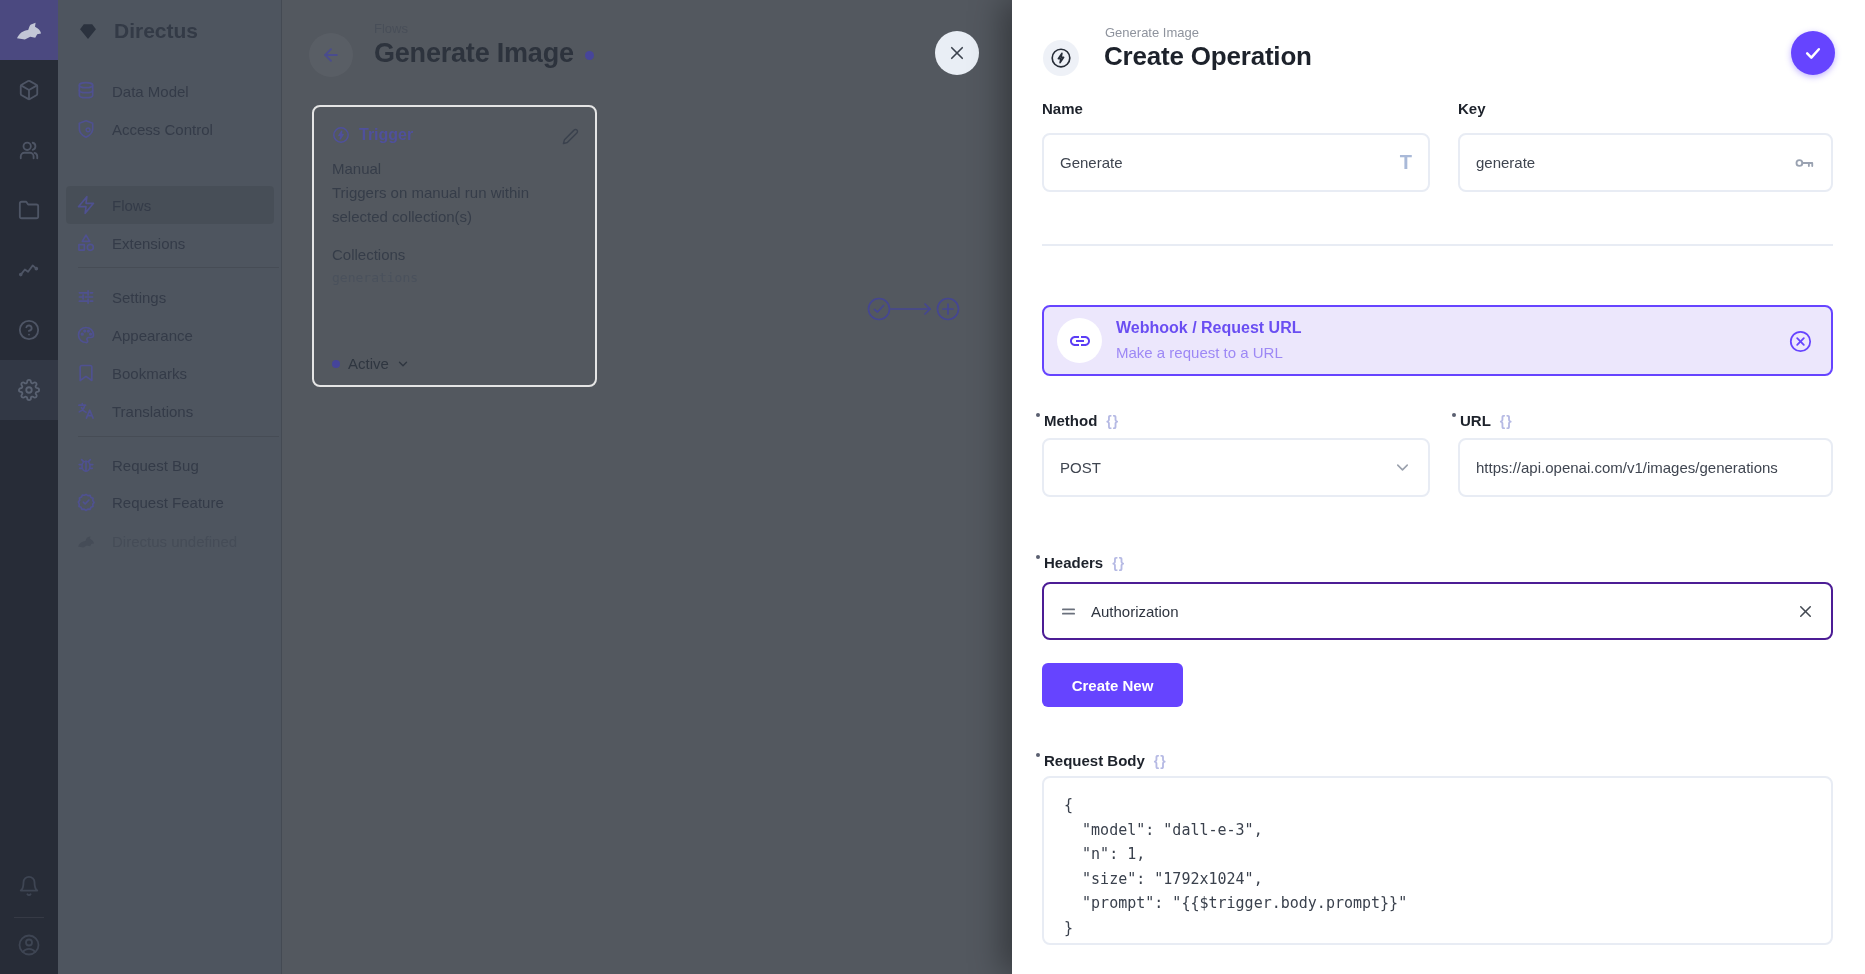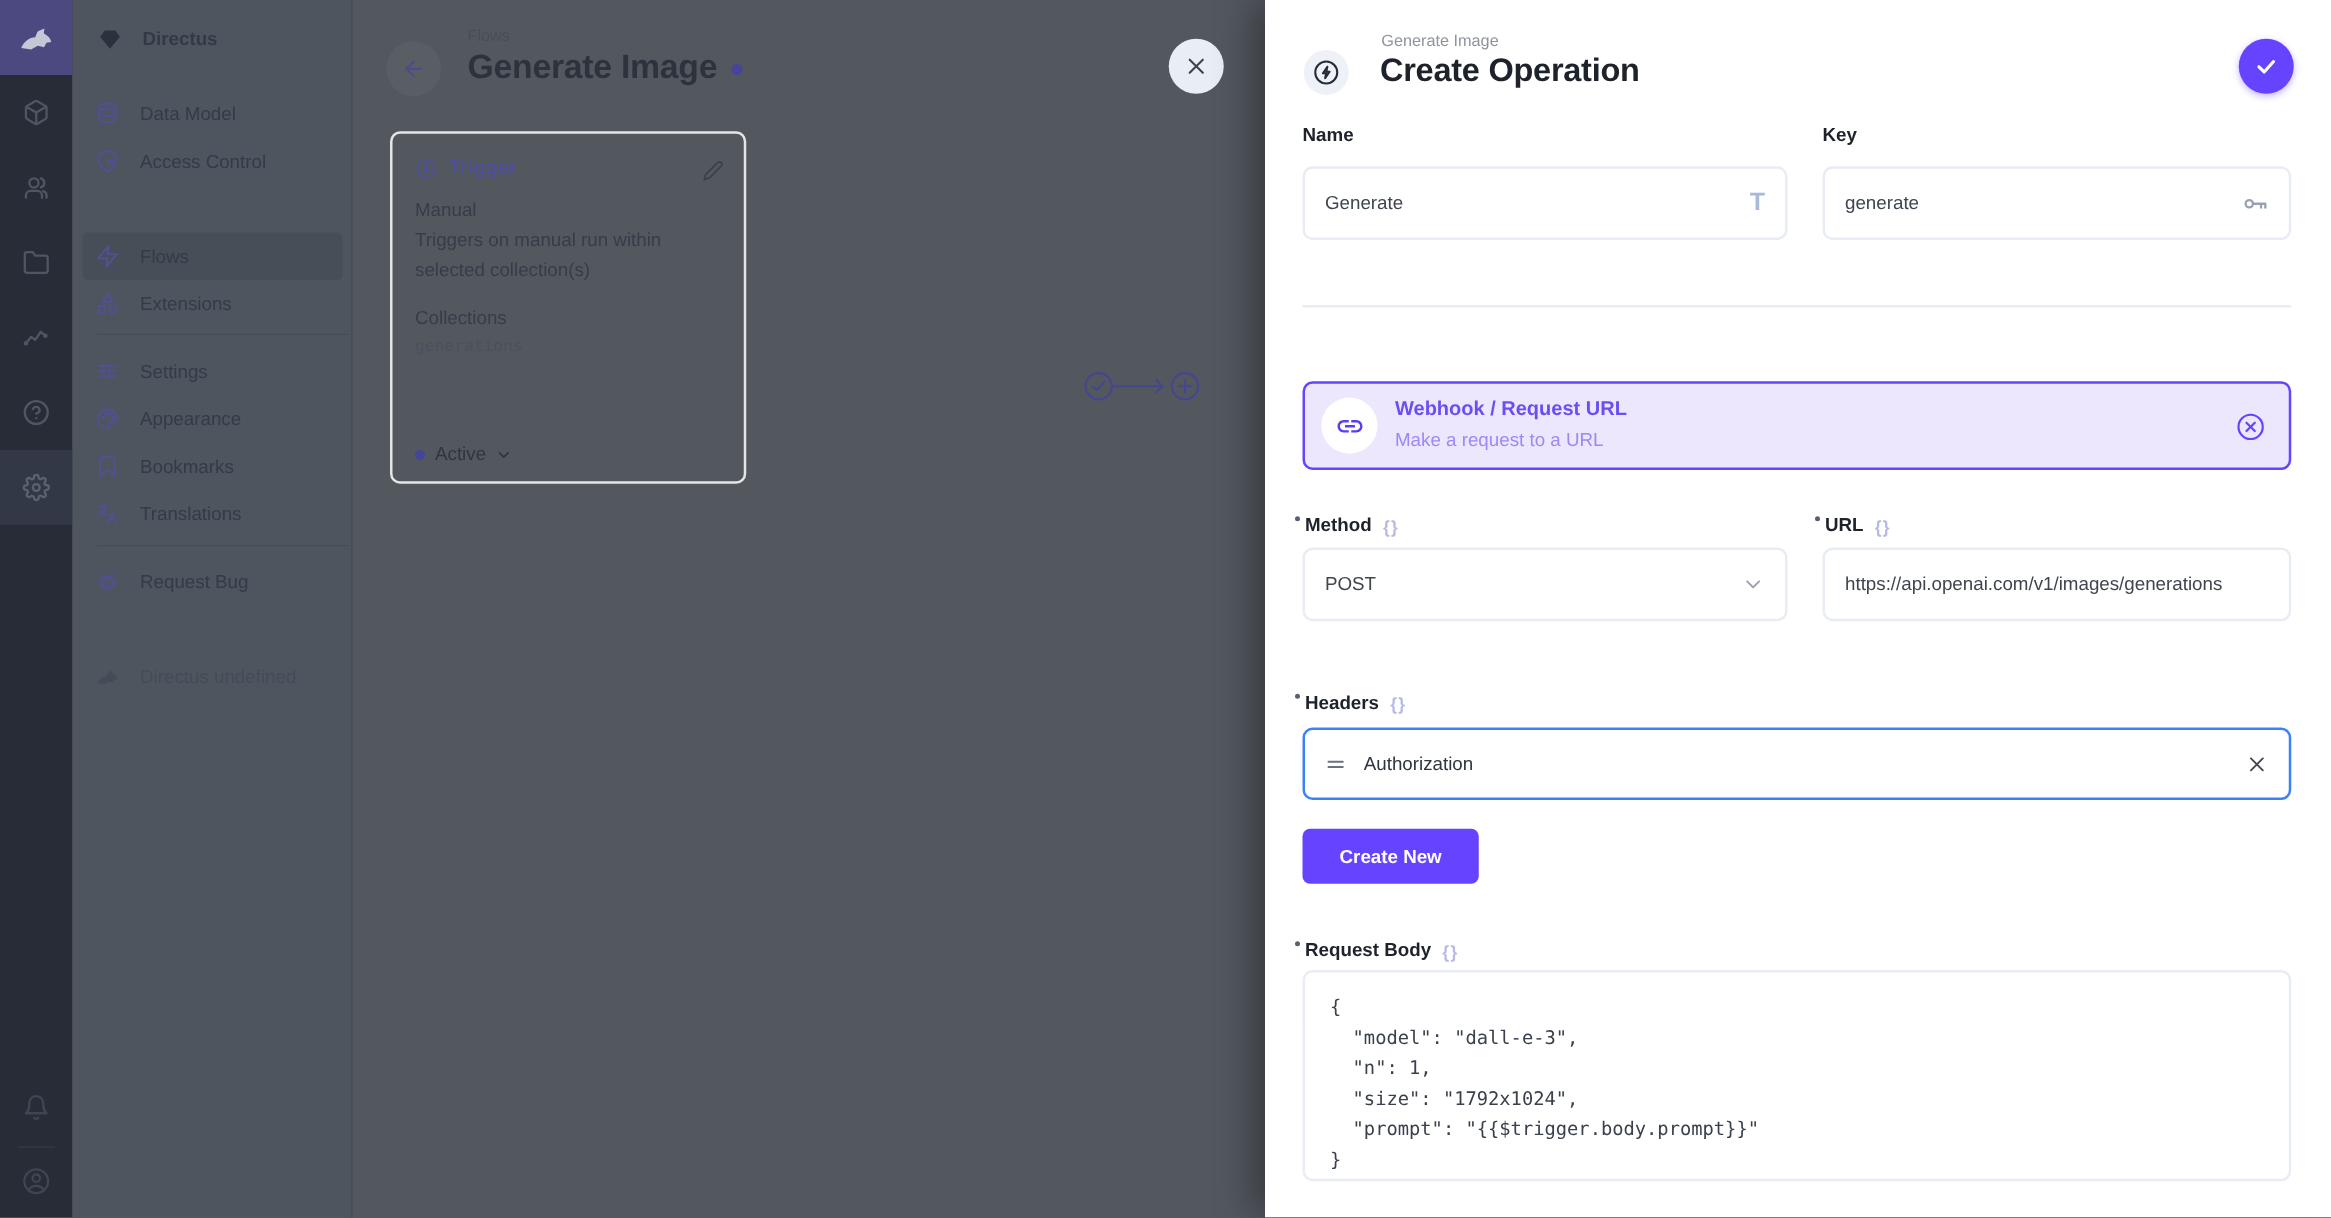--- a/index.html
+++ b/index.html
@@ -17,7 +17,7 @@
   
   .nav { position:absolute; left:58px; top:0; width:224px; height:974px; background:#4e555f; border-right:1px solid rgba(0,0,0,0.12); z-index:2; }
   .project-row { position:absolute; left:8px; top:12px; width:208px; height:38px; display:flex; align-items:center; padding-left:12px; }
-  .project-row .label { margin-left:16px; font-size:15px; font-weight:700; color:#333a46; }
+  .project-row .label { margin-left:16px; font-size:21px; font-weight:700; color:#333a46; }
   .nav-item { position:absolute; left:8px; width:208px; height:38px; display:flex; align-items:center; padding-left:10px; border-radius:4px; color:#4f5190; }
   .nav-item .label { margin-left:16px; font-size:15px; font-weight:500; color:#343b48; white-space:nowrap; }
   .nav-item.active { background:rgba(0,0,0,0.08); }

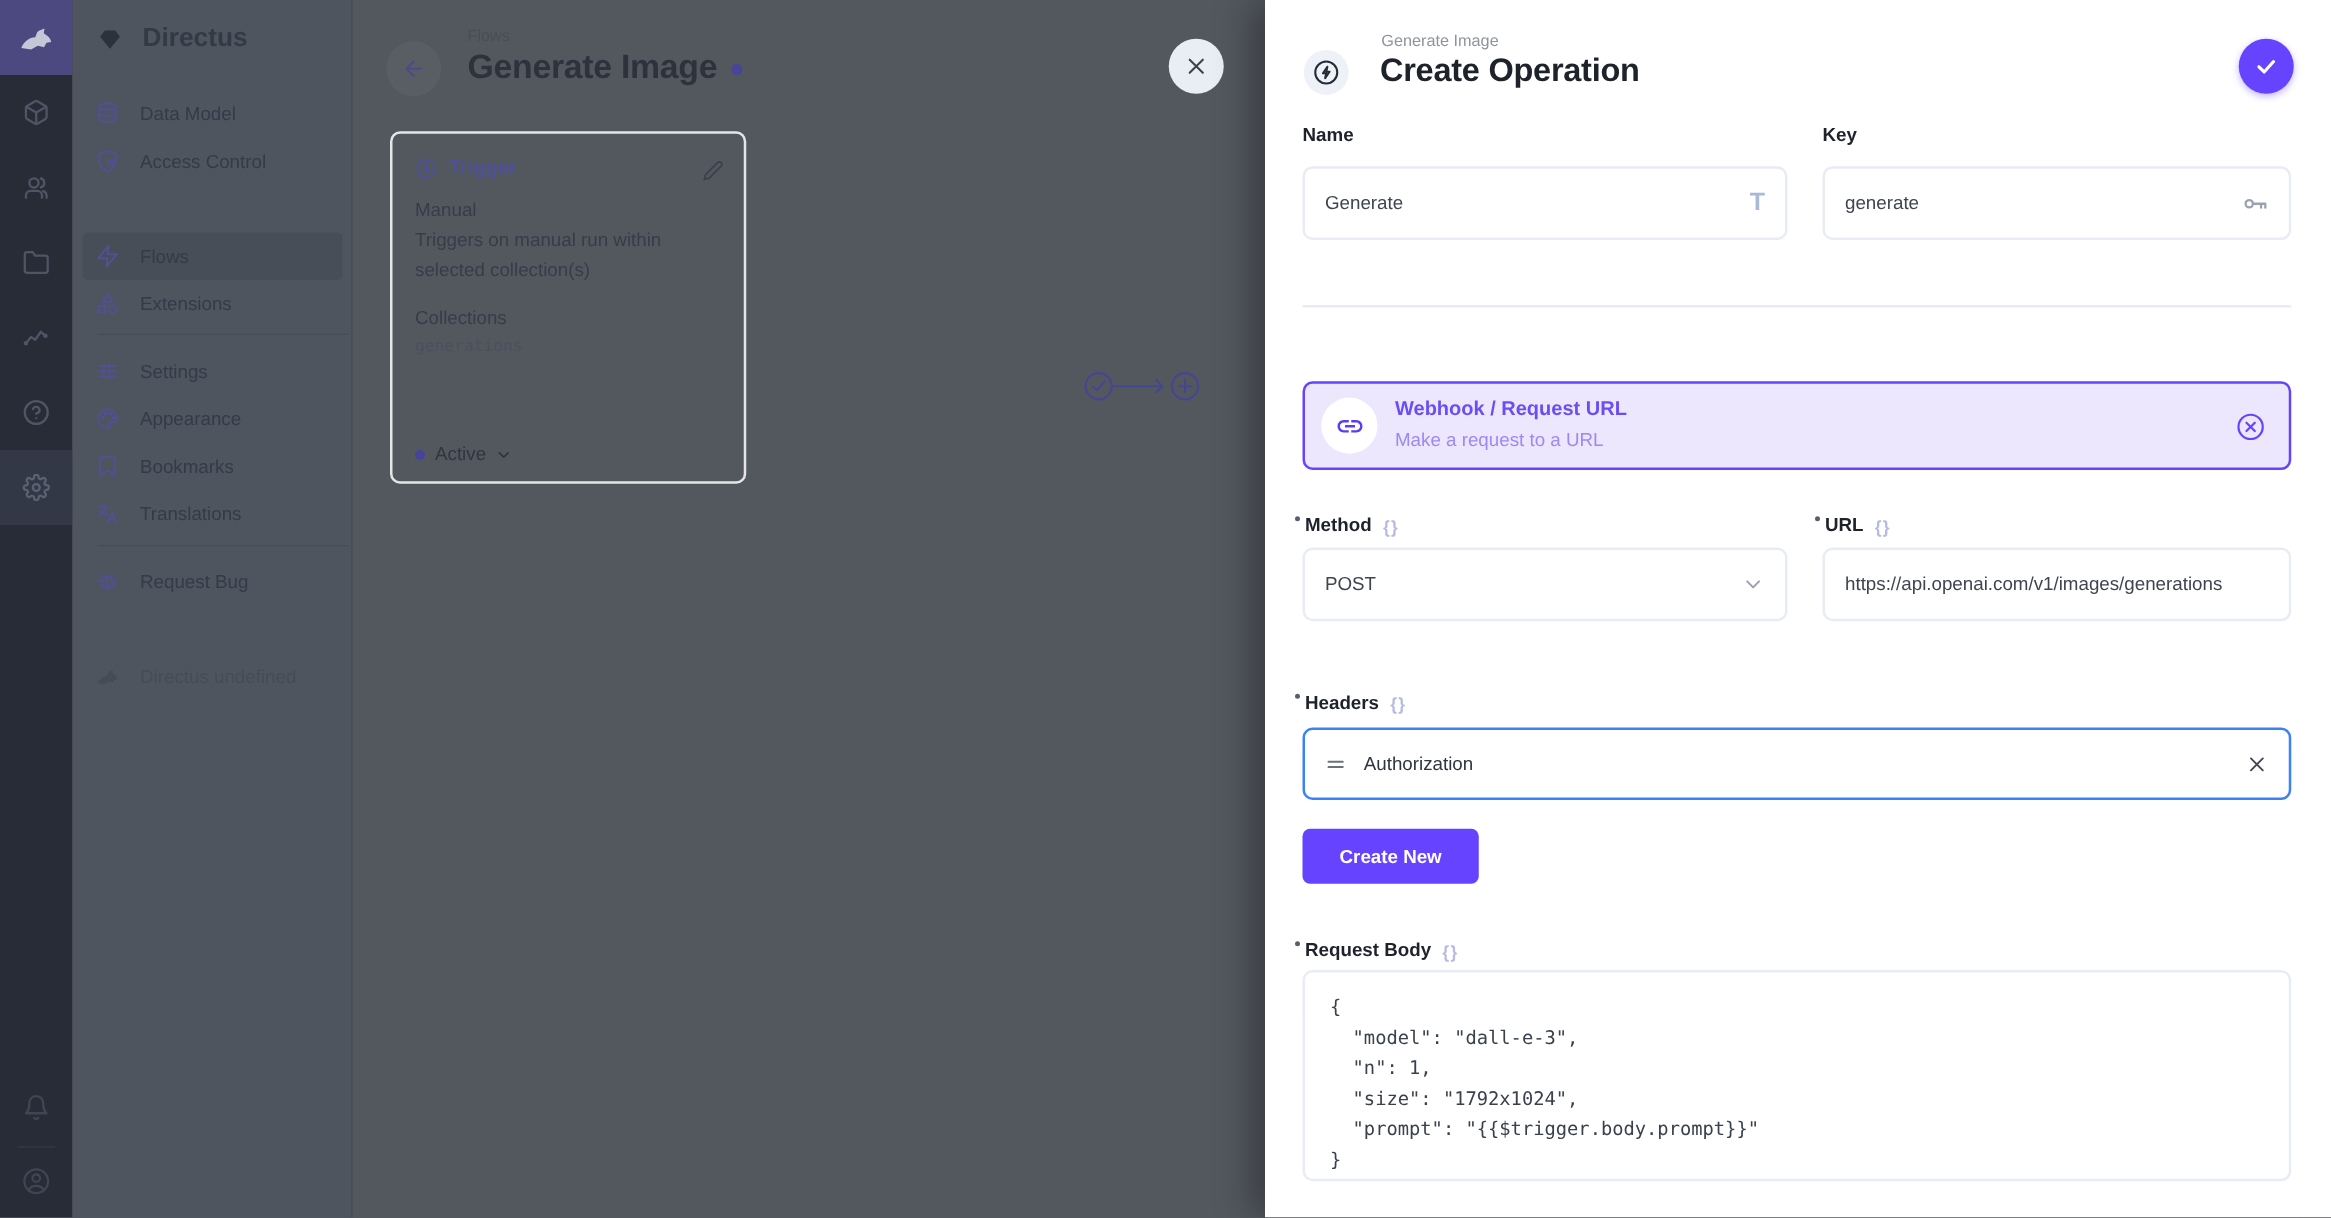--- a/index.html
+++ b/index.html
@@ -268,6 +268,15 @@
       </span>
     <span class="label">Request Bug</span>
   </div>
+  <div class="nav-item" style="top:483px">
+    <span>
+        <svg width="20" height="20" viewBox="0 0 24 24" fill="none" stroke="currentColor" stroke-width="2" stroke-linecap="round" stroke-linejoin="round">
+          <path d="M12 2.8l2.2 1.6 2.7-.3 1 2.5 2.5 1-.3 2.7 1.6 2.2-1.6 2.2.3 2.7-2.5 1-1 2.5-2.7-.3-2.2 1.6-2.2-1.6-2.7.3-1-2.5-2.5-1 .3-2.7L2.8 12l1.6-2.2-.3-2.7 2.5-1 1-2.5 2.7.3z"></path>
+          <polyline points="8.8 12.2 11 14.4 15.4 9.8"></polyline>
+        </svg>
+      </span>
+    <span class="label">Request Feature</span>
+  </div>
   <div class="nav-item disabled" style="top:522px">
     <span>
         <svg width="20" height="20" viewBox="0 0 26 26">

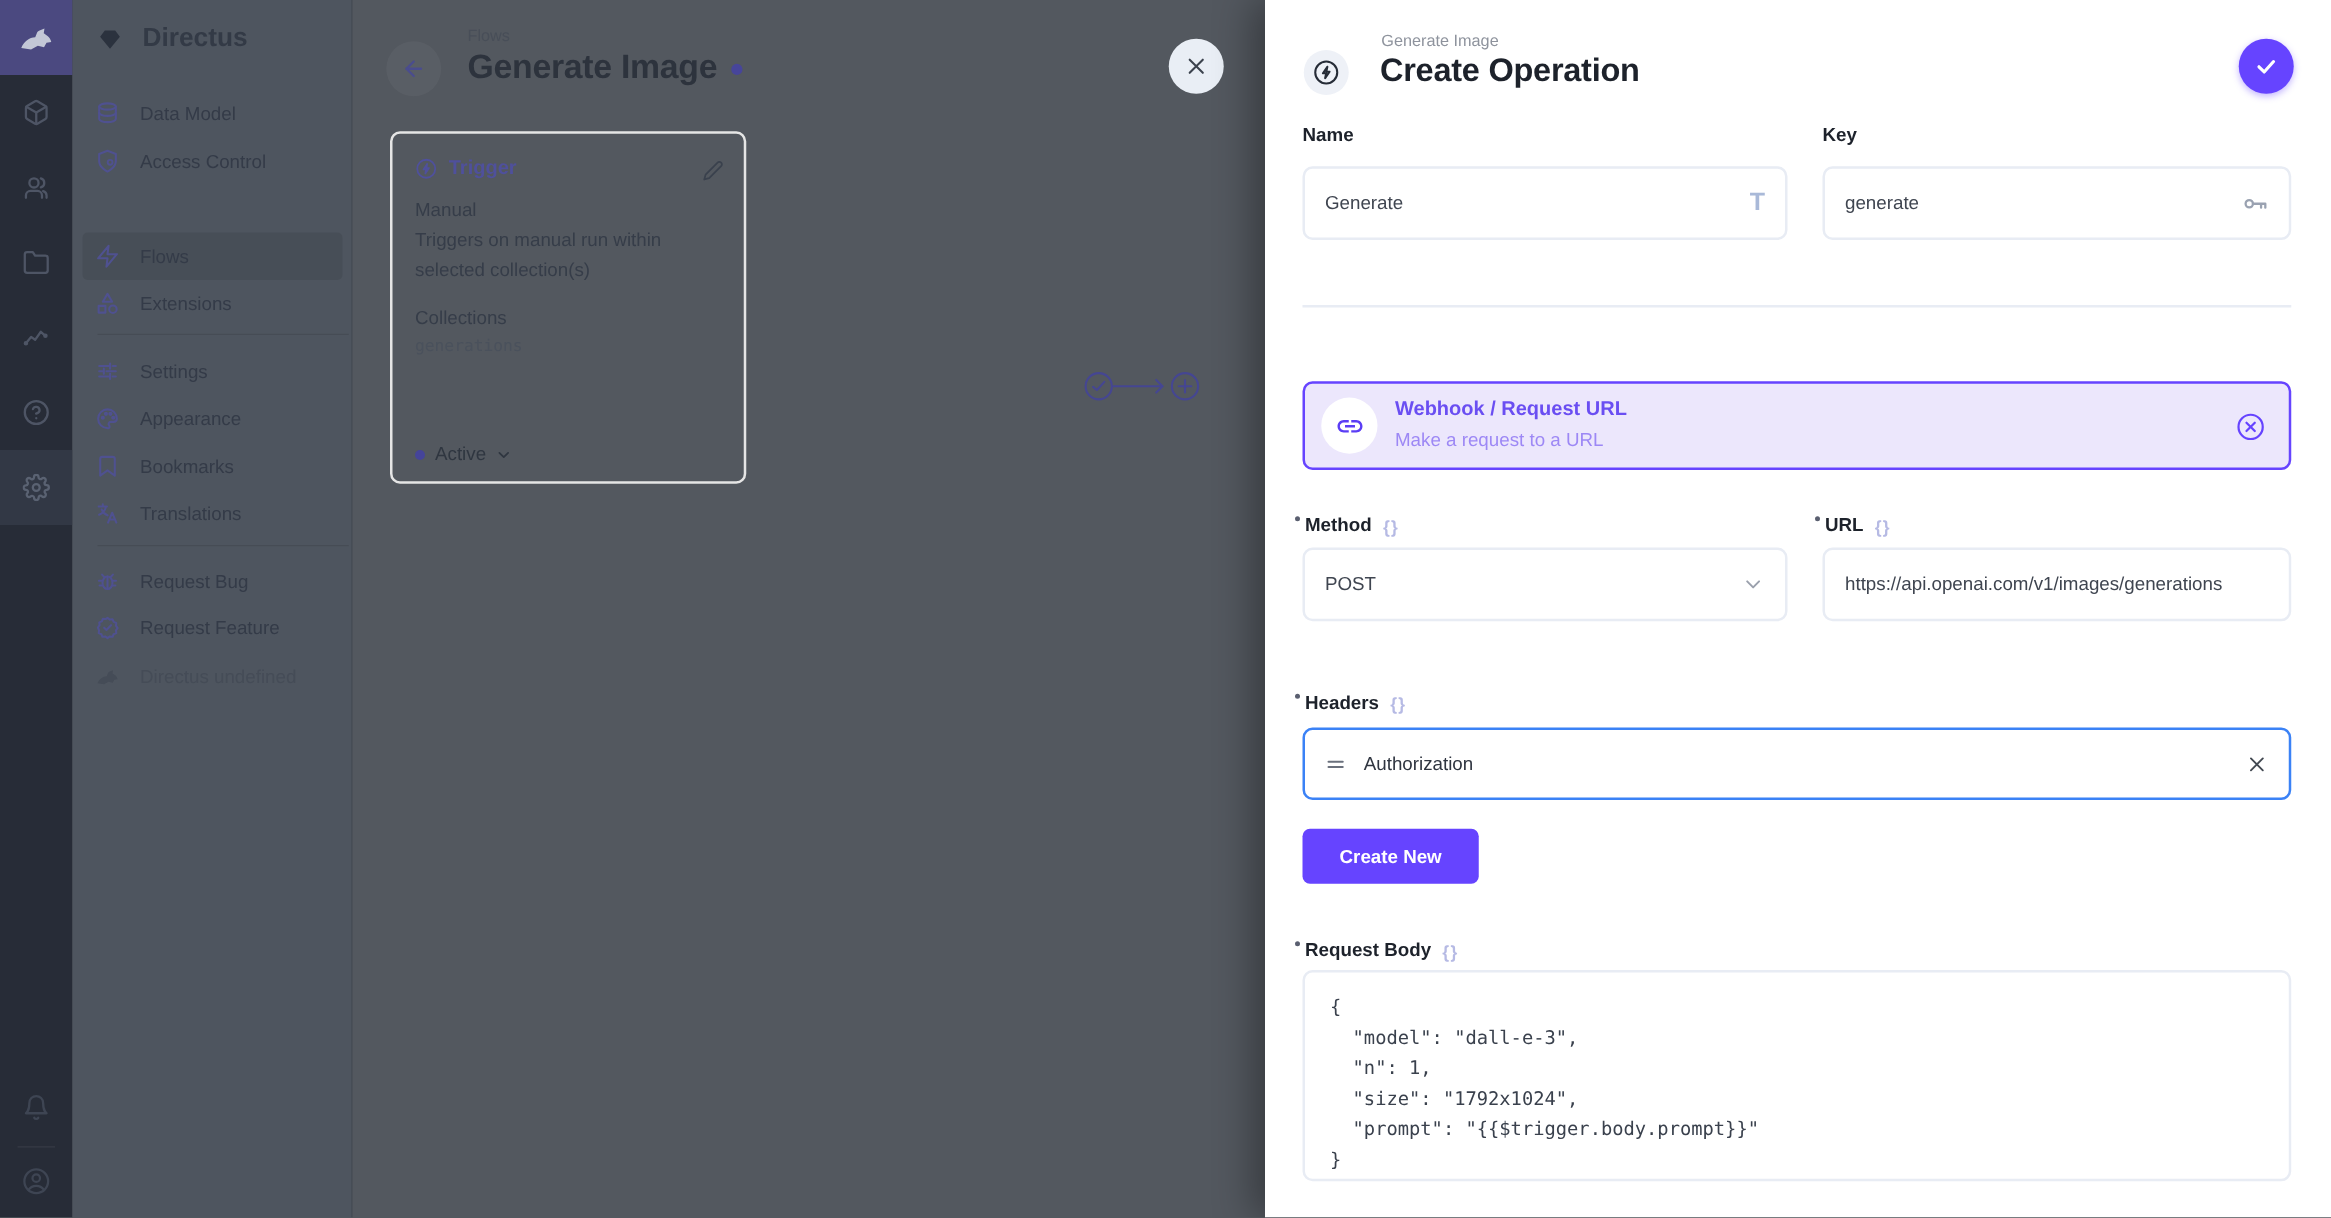--- a/index.html
+++ b/index.html
@@ -73,7 +73,7 @@
   .wc-sub { position:absolute; left:72px; top:37px; font-size:15px; color:#9d88f5; }
   .wc-remove { position:absolute; right:18px; top:22px; color:#6644ff; }
 
-  .headers-row { position:absolute; left:30px; top:582px; width:791px; height:58px; background:#fff; border:2px solid #3b82f6; border-radius:8px; display:flex; align-items:center; padding:0 16px; }
+  .headers-row { position:absolute; left:30px; top:582px; width:791px; height:58px; background:#fff; border:2px solid #4c1d95; border-radius:8px; display:flex; align-items:center; padding:0 16px; }
   .drag-handle { color:#6a707c; margin-right:14px; }
   .headers-row .hdr-text { flex:1; font-size:15px; color:#2f3540; }
   .row-x { color:#434952; }

